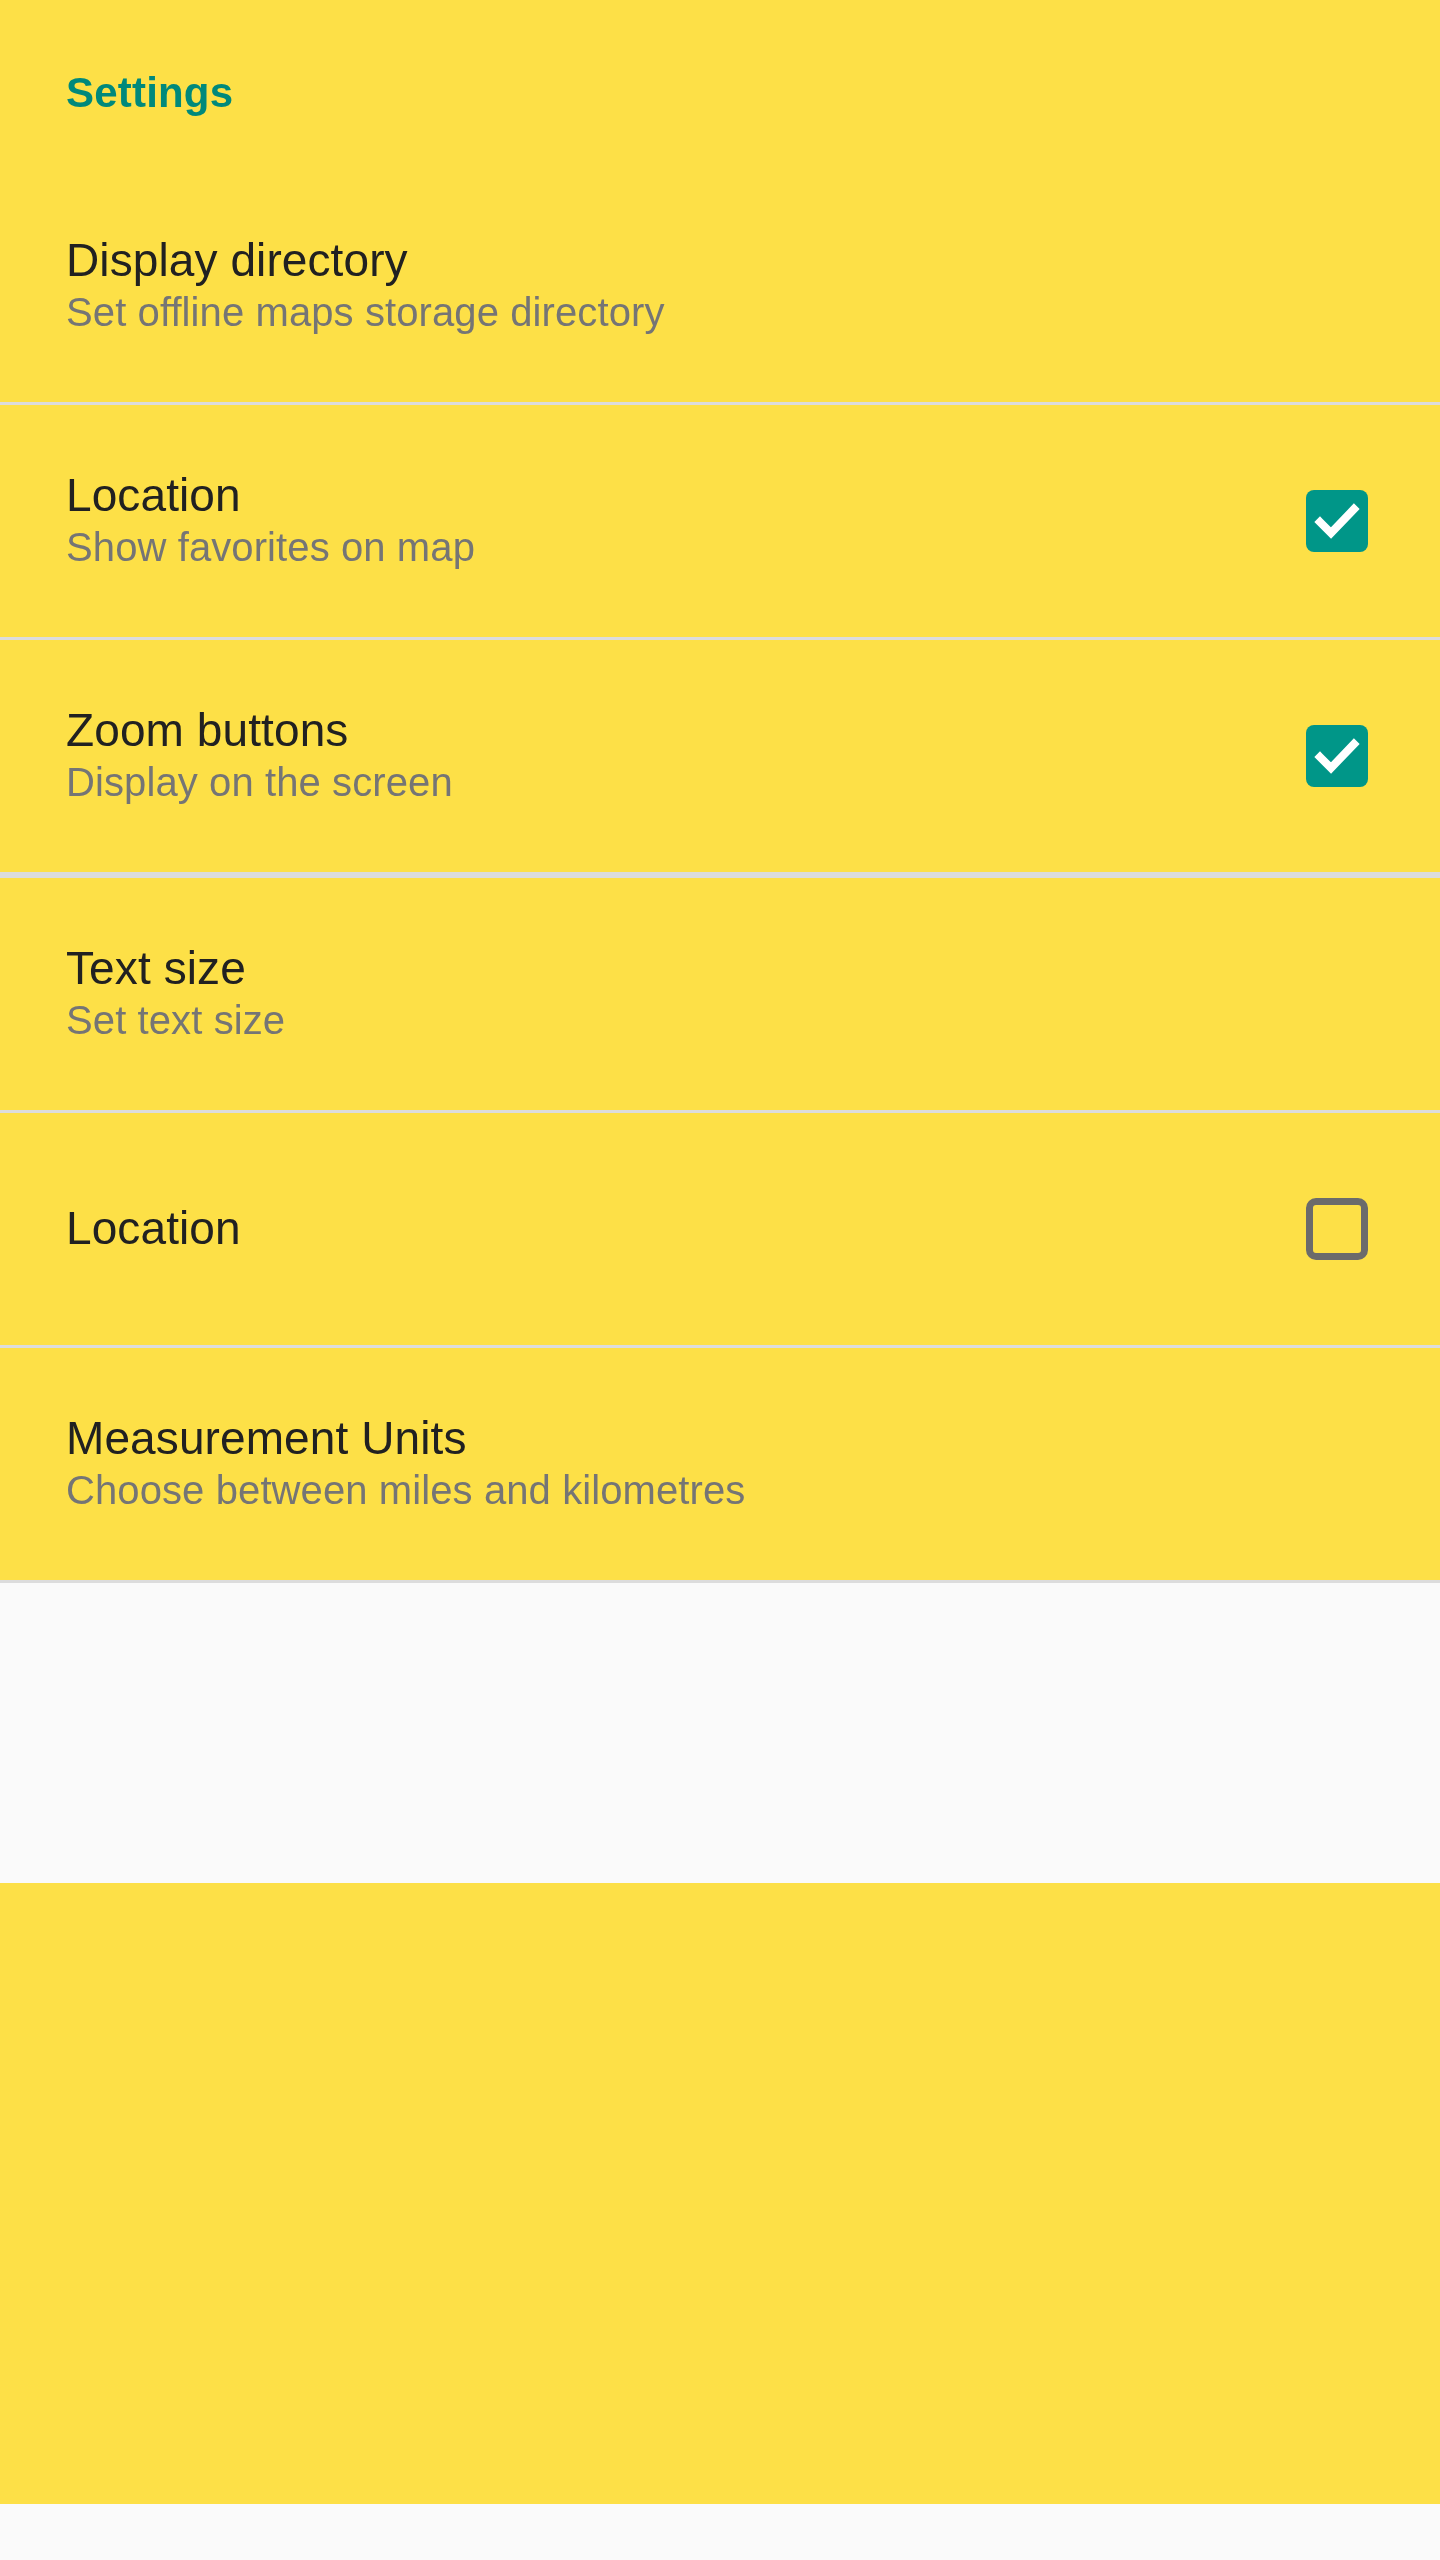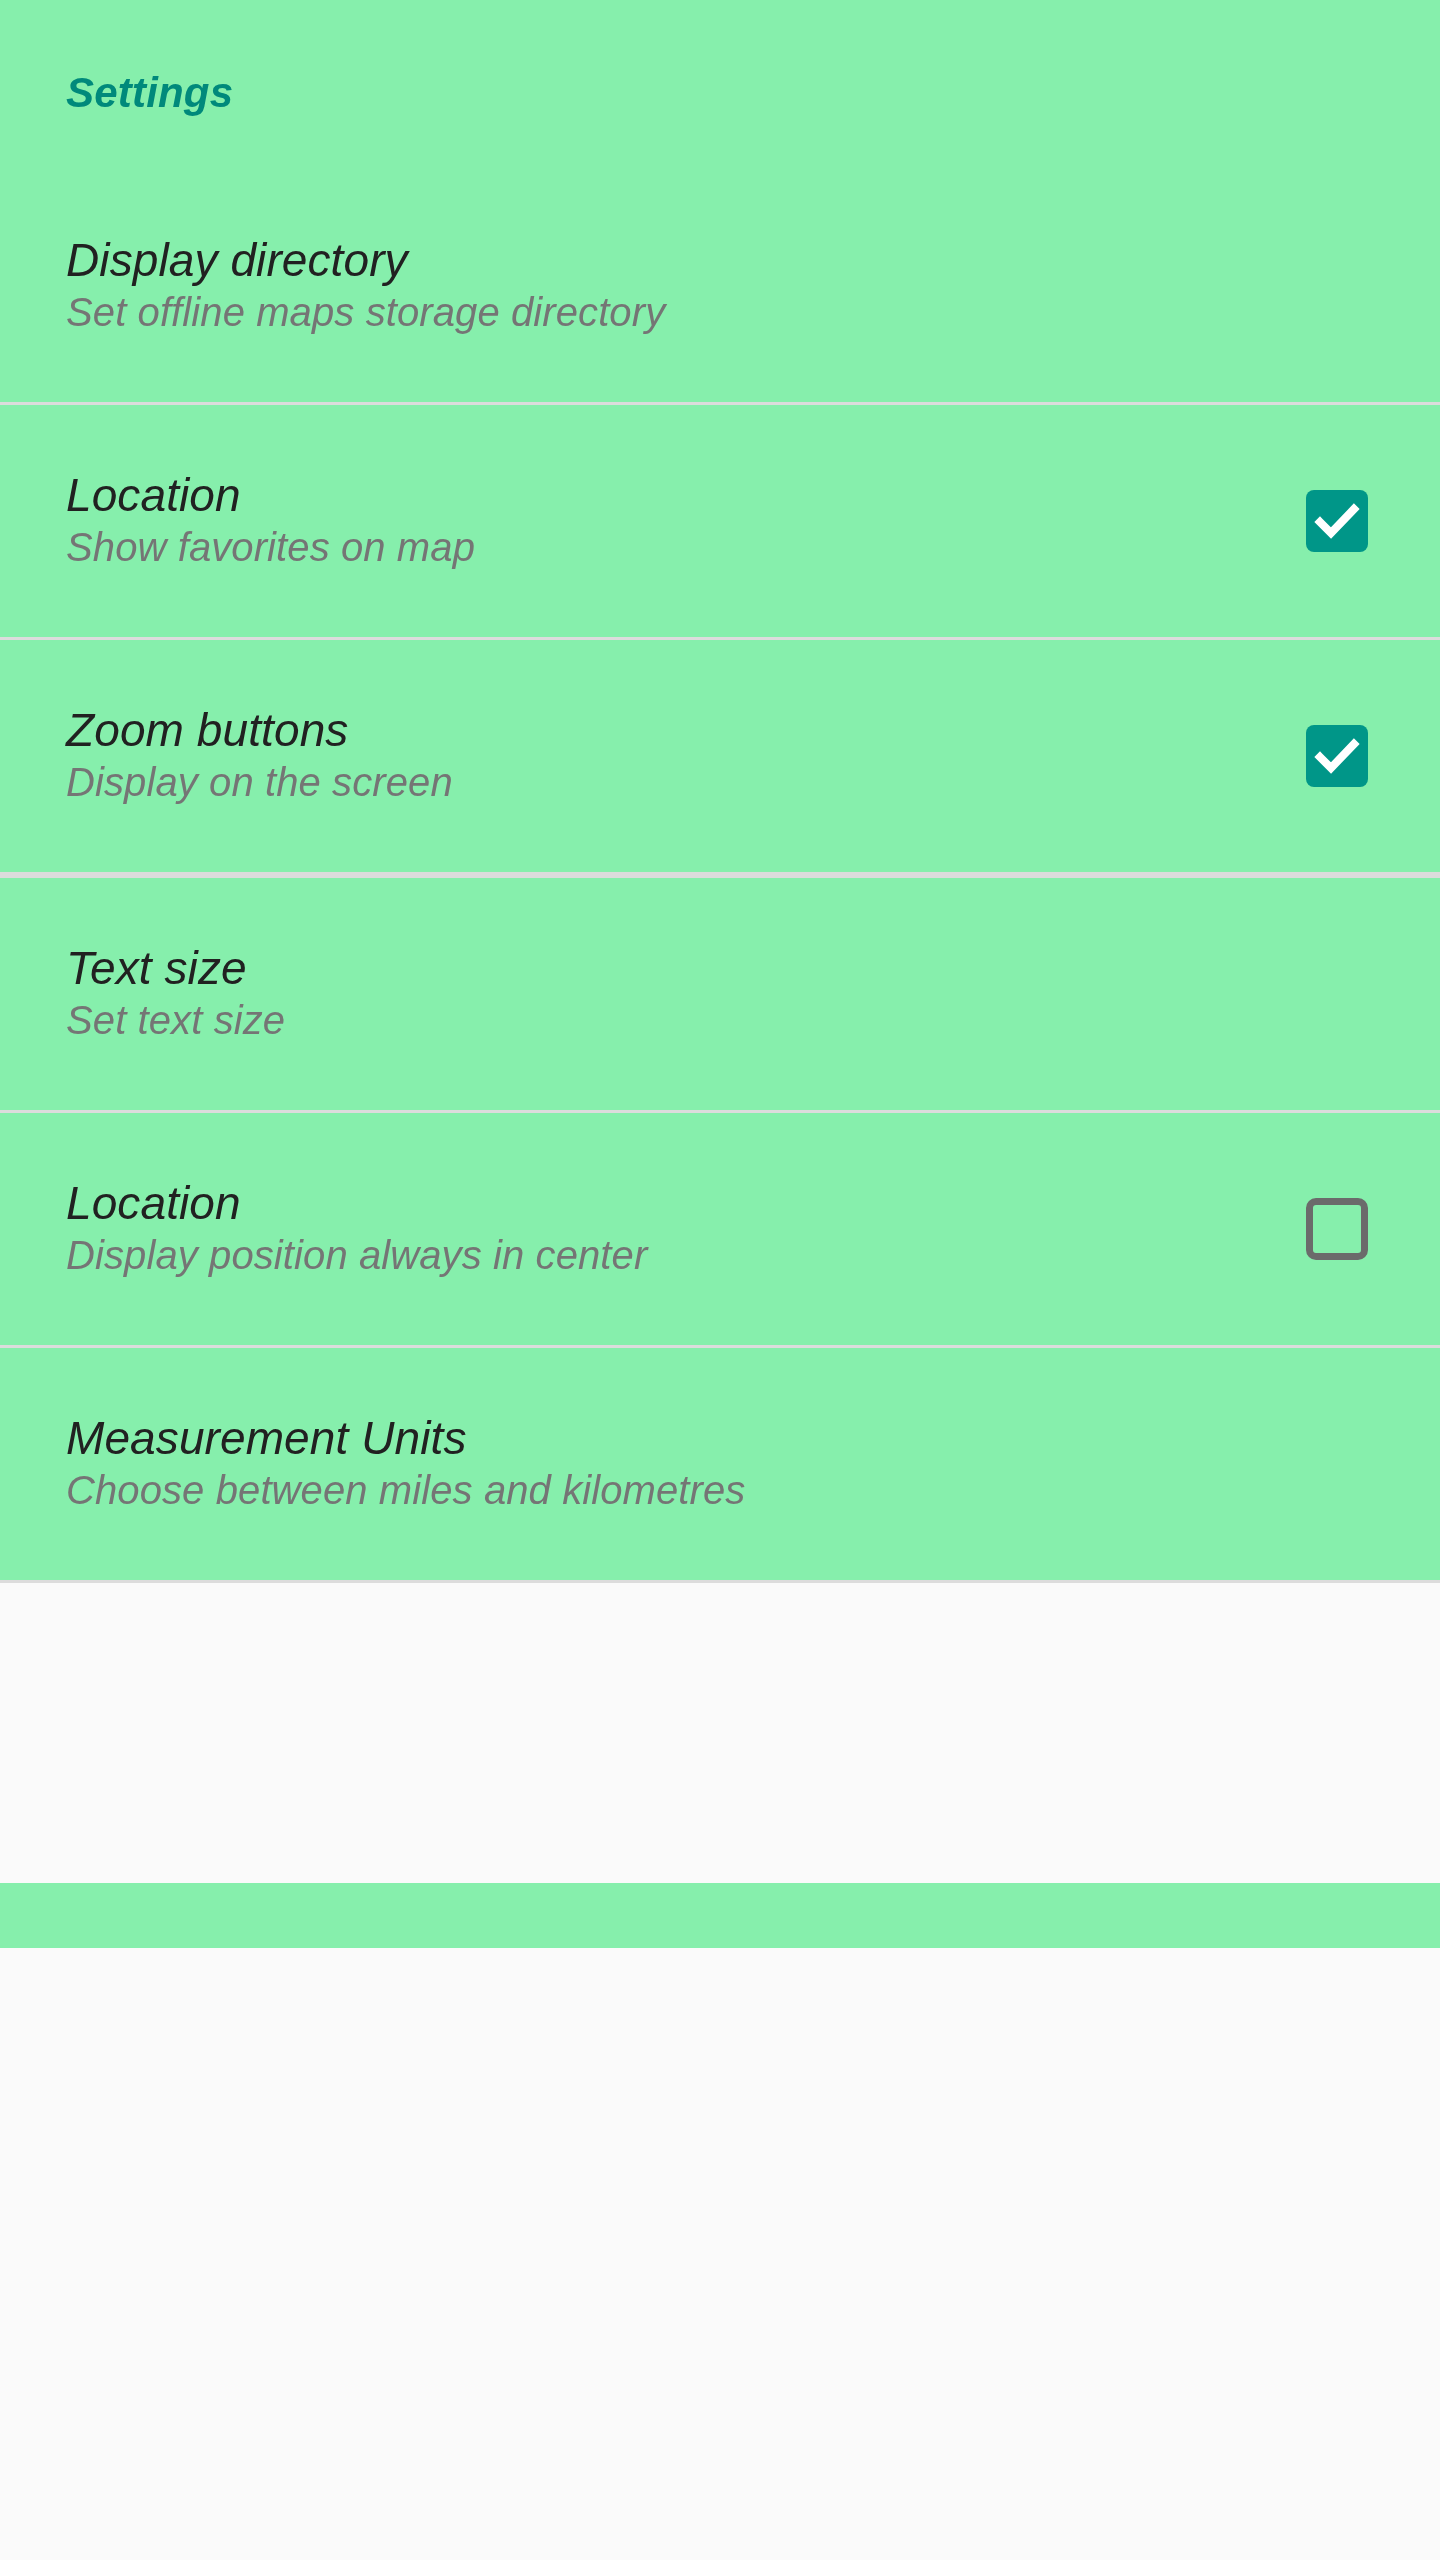--- a/index.html
+++ b/index.html
@@ -19,9 +19,8 @@
   #screen {
     position: relative;
     width: 1440px;
-    height: 1948px;
-    background: #86efac;
-    font-style: italic;
+    height: 2504px;
+    background: #fde047;
   }
 
   

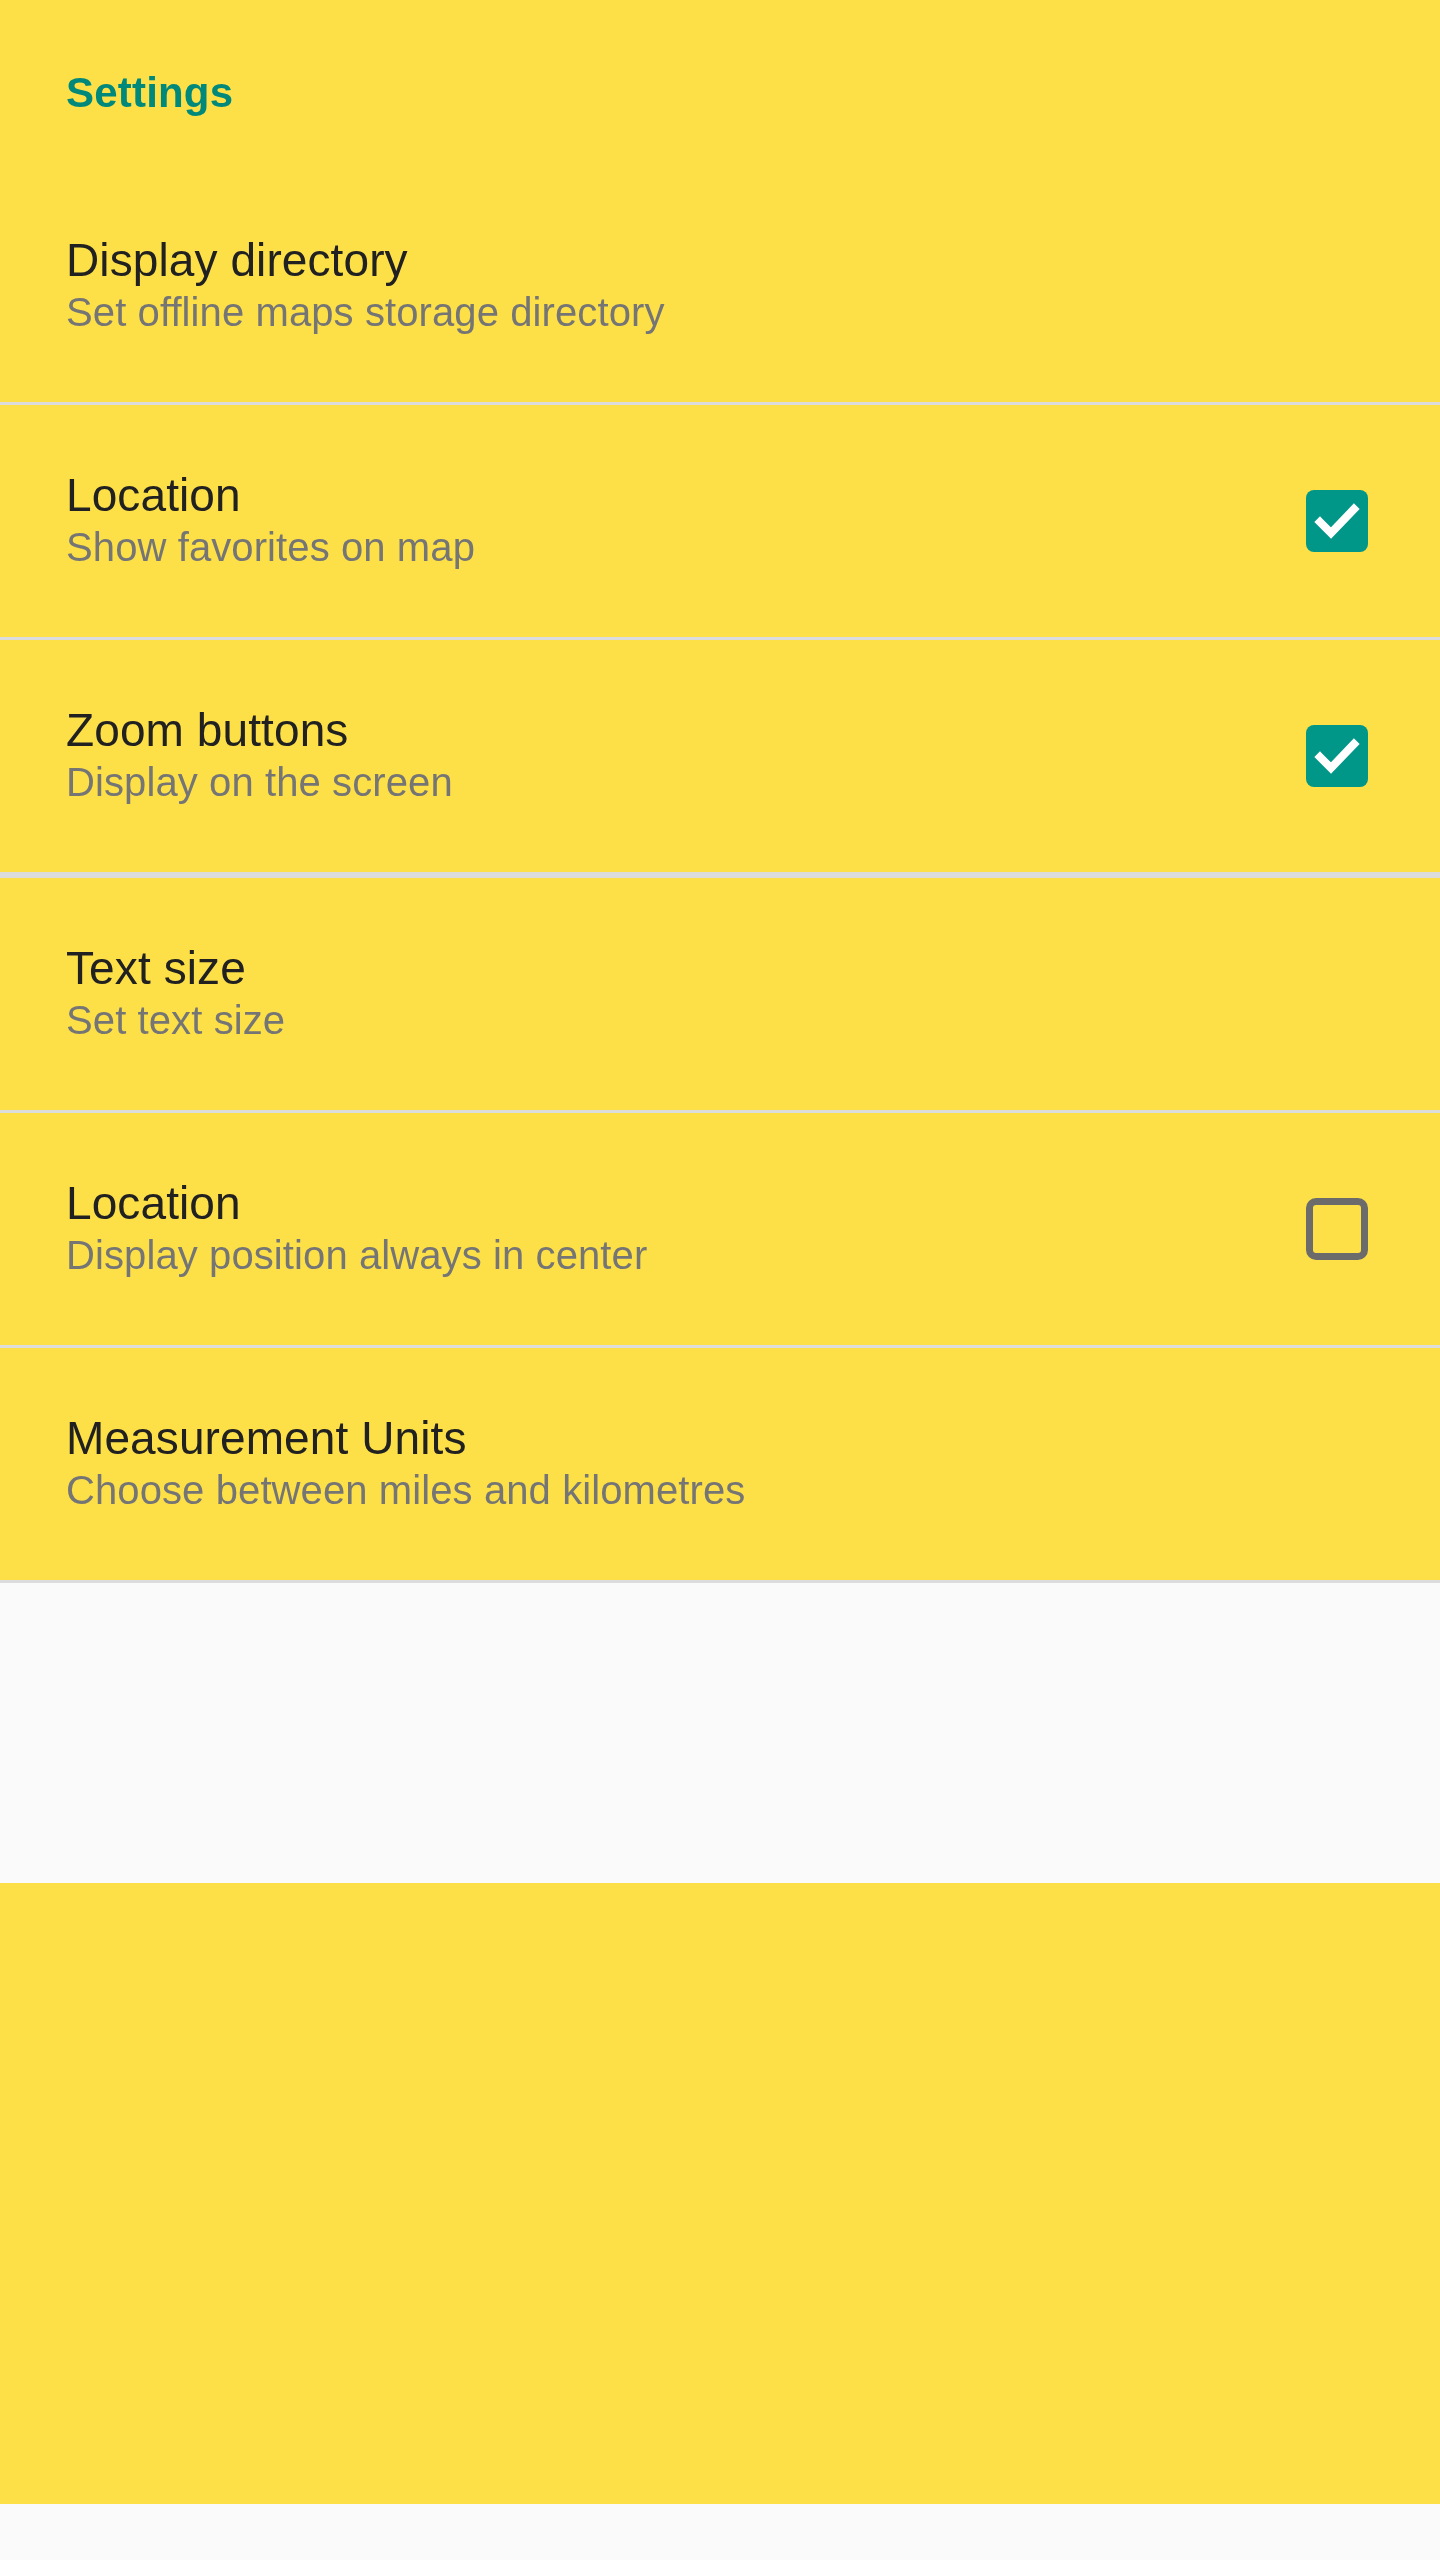--- a/index.html
+++ b/index.html
@@ -185,7 +185,6 @@
       <div class="pref-row">
         <div class="pref-text">
           <div class="pref-title">Location</div>
-          <div class="pref-summary">Display position always in center</div>
         </div>
         <div class="pref-widget">
           <span class="checkbox unchecked"></span>

